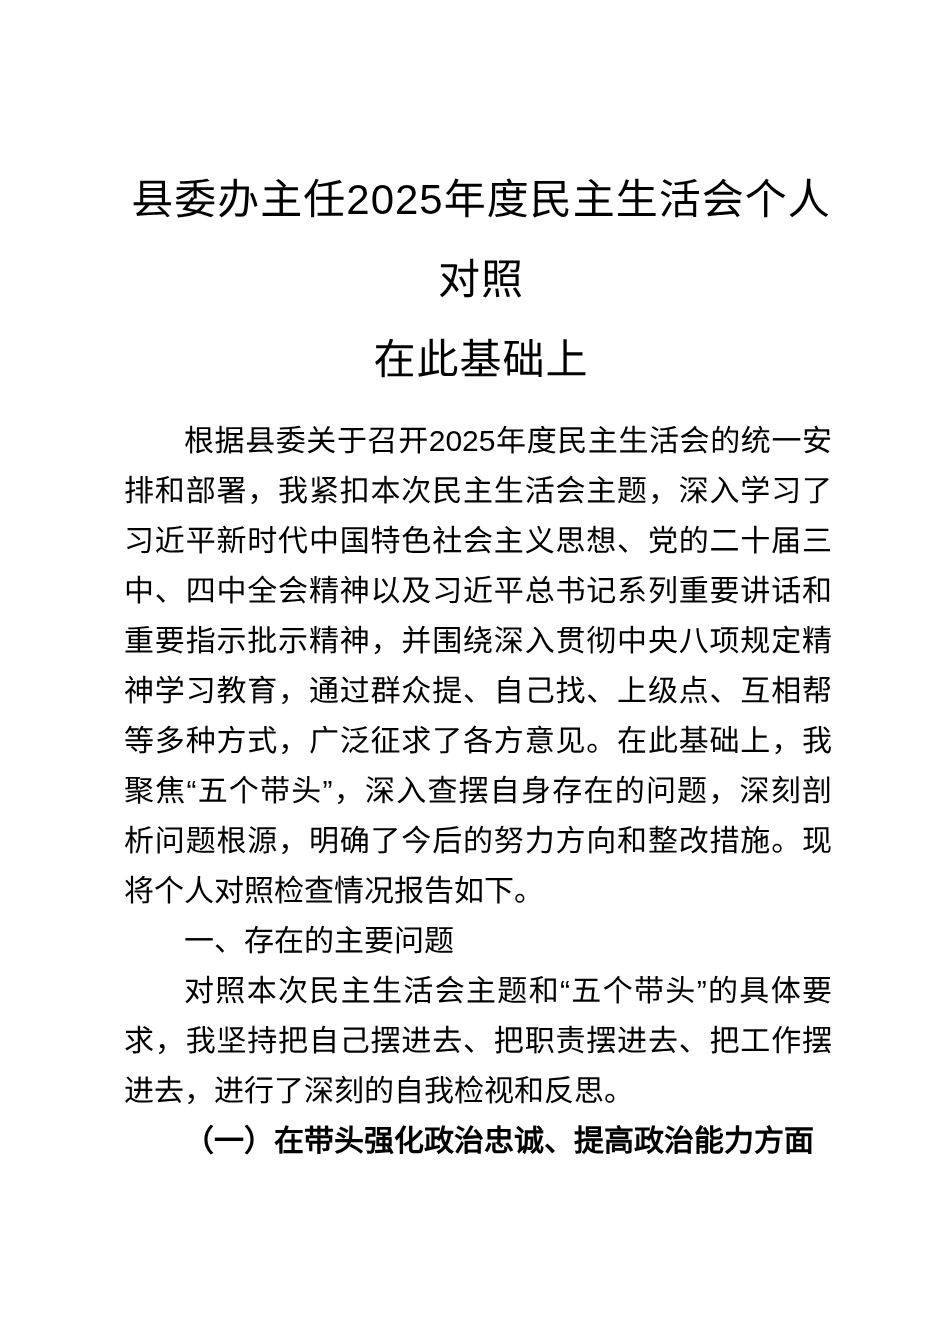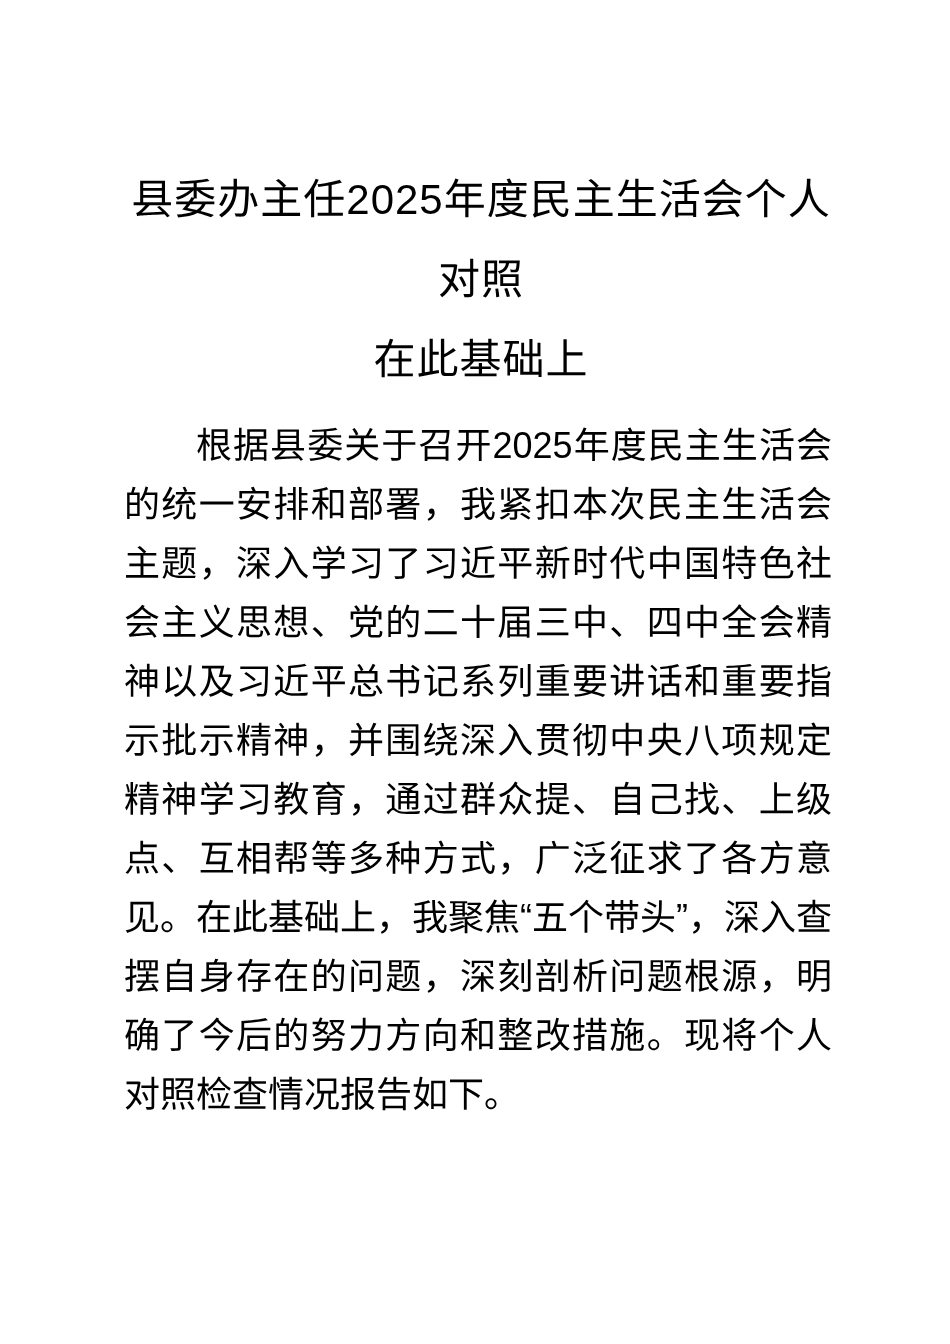--- a/index.html
+++ b/index.html
@@ -34,8 +34,8 @@
   }
   .para {
     margin: 0;
-    font-size: 36px;
-    line-height: 59px;
+    font-size: 30px;
+    line-height: 50px;
     font-weight: 400;
     text-indent: 2em;
     text-align: justify;

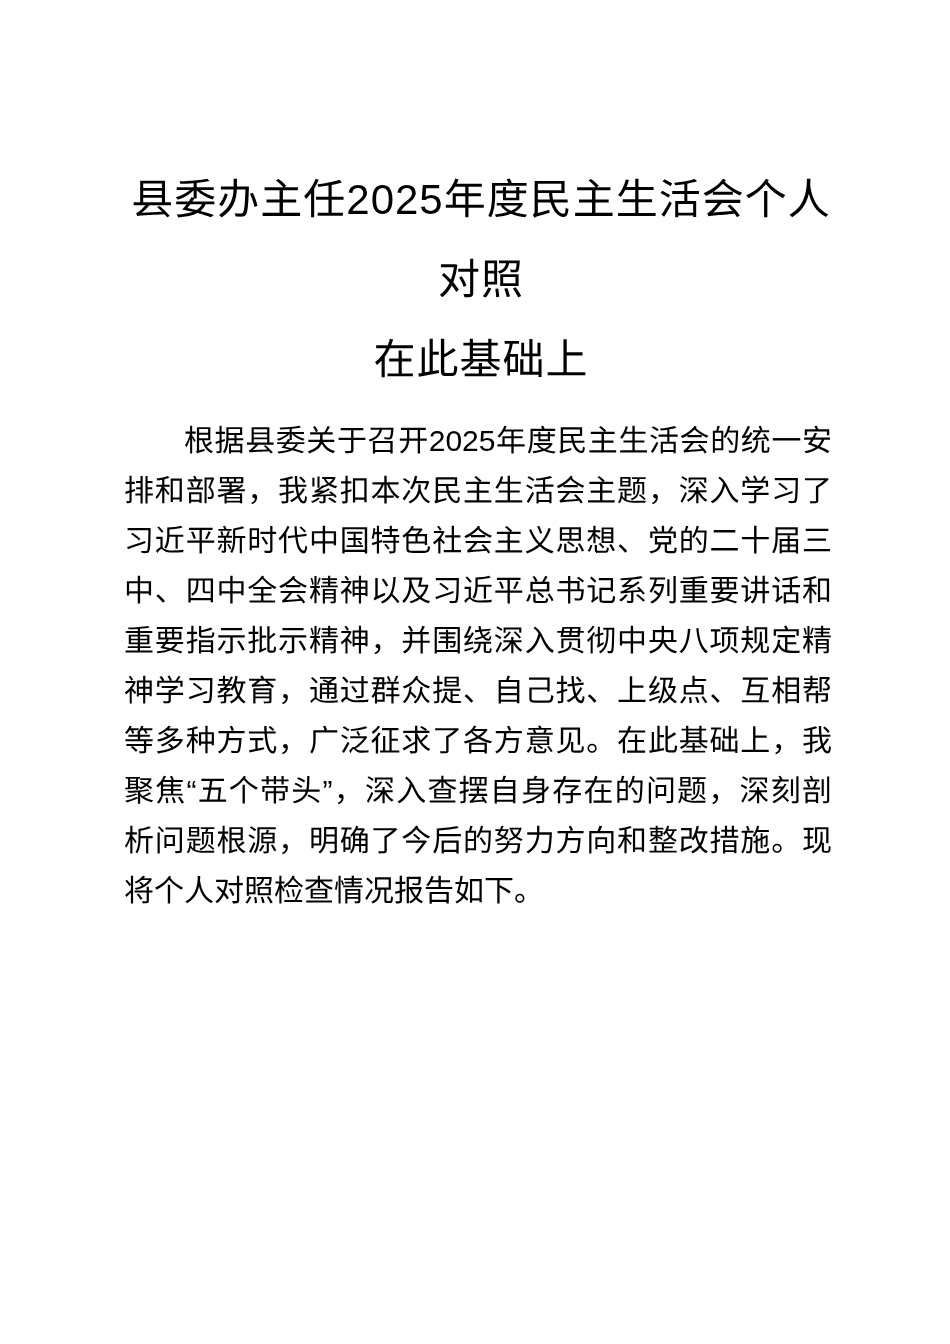--- a/index.html
+++ b/index.html
@@ -64,6 +64,7 @@
 
   <p class="para">根据县委关于召开2025年度民主生活会的统一安排和部署，我紧扣本次民主生活会主题，深入学习了习近平新时代中国特色社会主义思想、党的二十届三中、四中全会精神以及习近平总书记系列重要讲话和重要指示批示精神，并围绕深入贯彻中央八项规定精神学习教育，通过群众提、自己找、上级点、互相帮等多种方式，广泛征求了各方意见。在此基础上，我聚焦“五个带头”，深入查摆自身存在的问题，深刻剖析问题根源，明确了今后的努力方向和整改措施。现将个人对照检查情况报告如下。</p>
 
+  <p class="para section-heading">一、存在的主要问题</p>
 
 
 

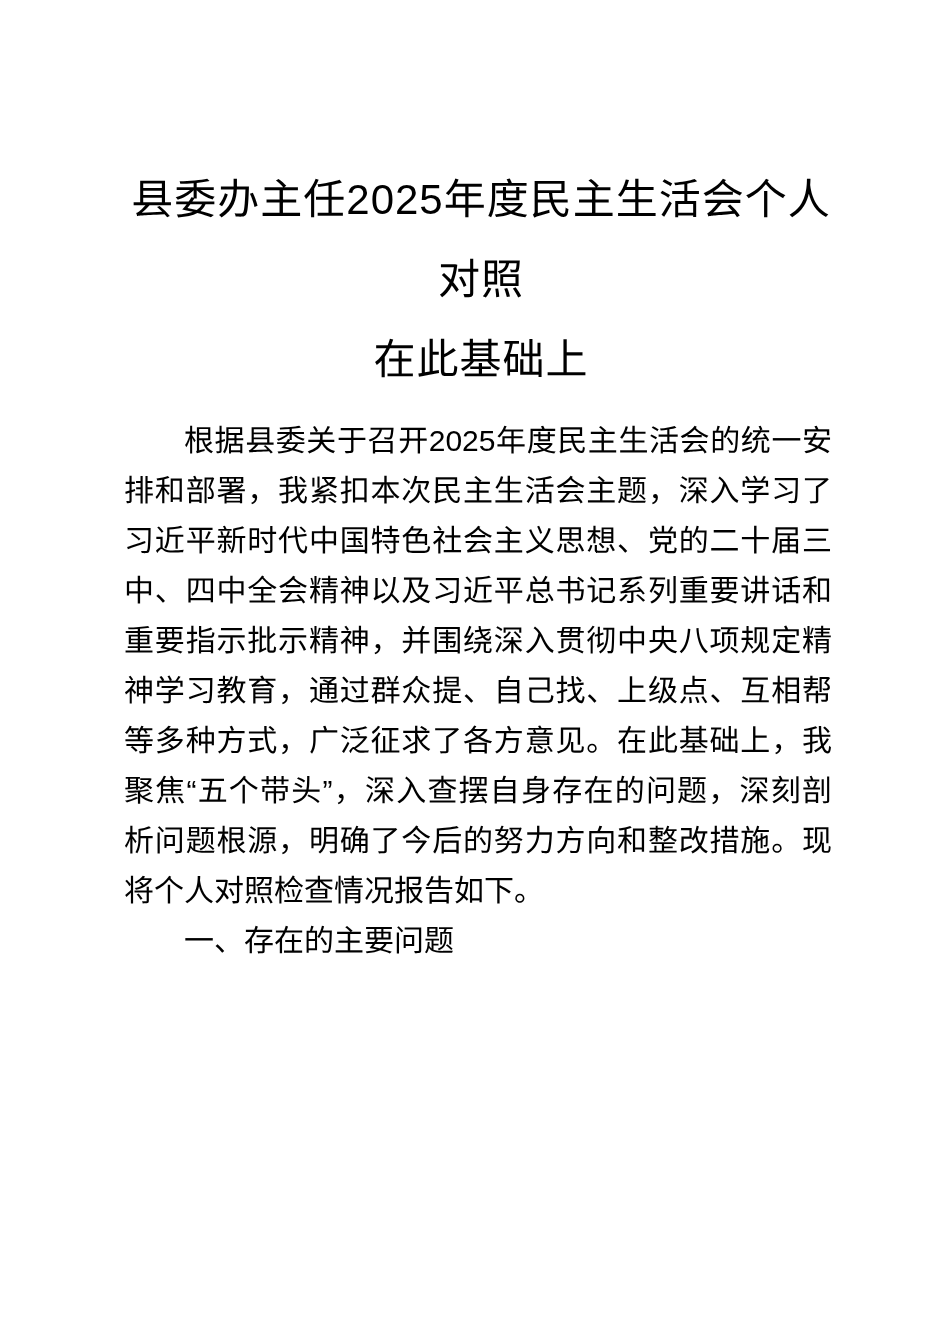--- a/index.html
+++ b/index.html
@@ -66,6 +66,7 @@
 
   <p class="para section-heading">一、存在的主要问题</p>
 
+  <p class="para">对照本次民主生活会主题和“五个带头”的具体要求，我坚持把自己摆进去、把职责摆进去、把工作摆进去，进行了深刻的自我检视和反思。</p>
 
 
 

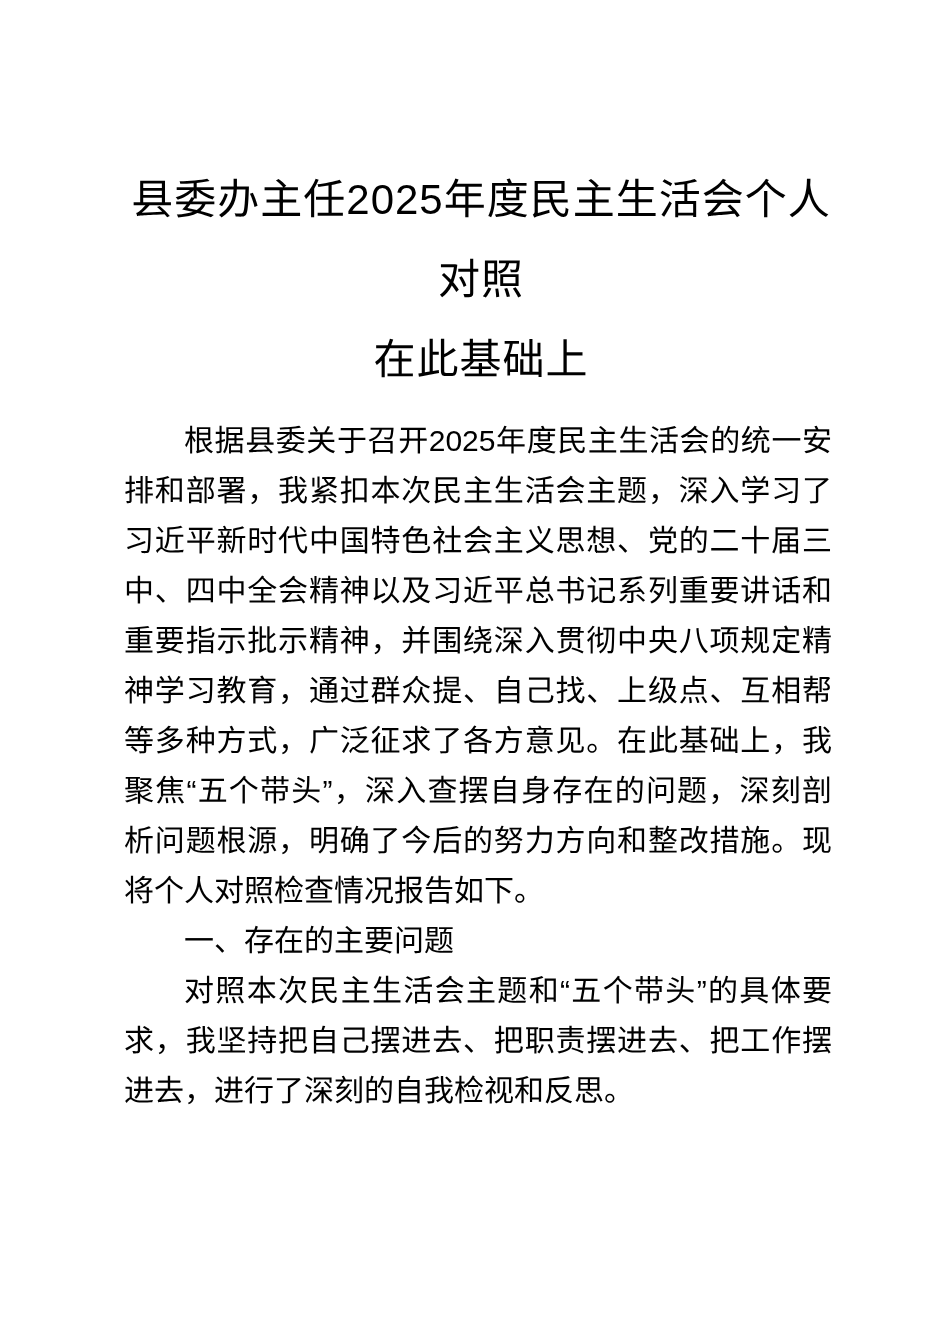--- a/index.html
+++ b/index.html
@@ -68,6 +68,7 @@
 
   <p class="para">对照本次民主生活会主题和“五个带头”的具体要求，我坚持把自己摆进去、把职责摆进去、把工作摆进去，进行了深刻的自我检视和反思。</p>
 
+  <p class="para subsection-heading">（一）在带头强化政治忠诚、提高政治能力方面</p>
 
 
 </div>

